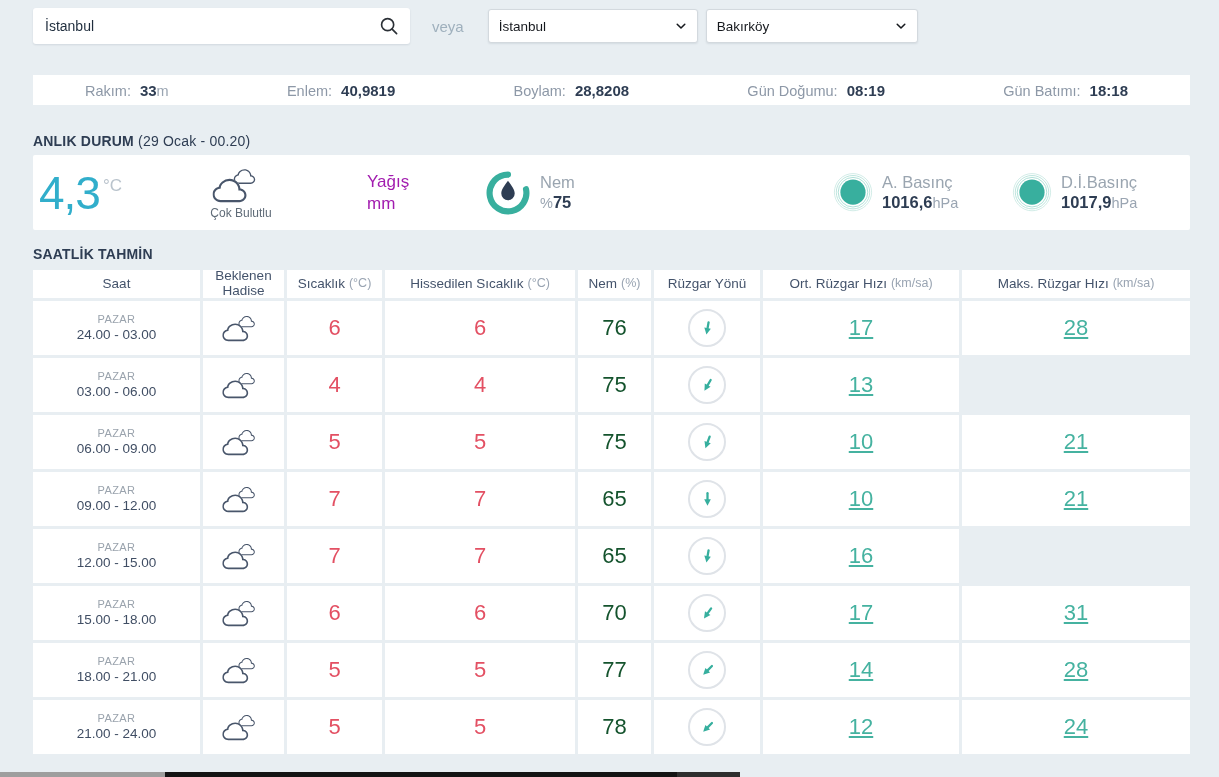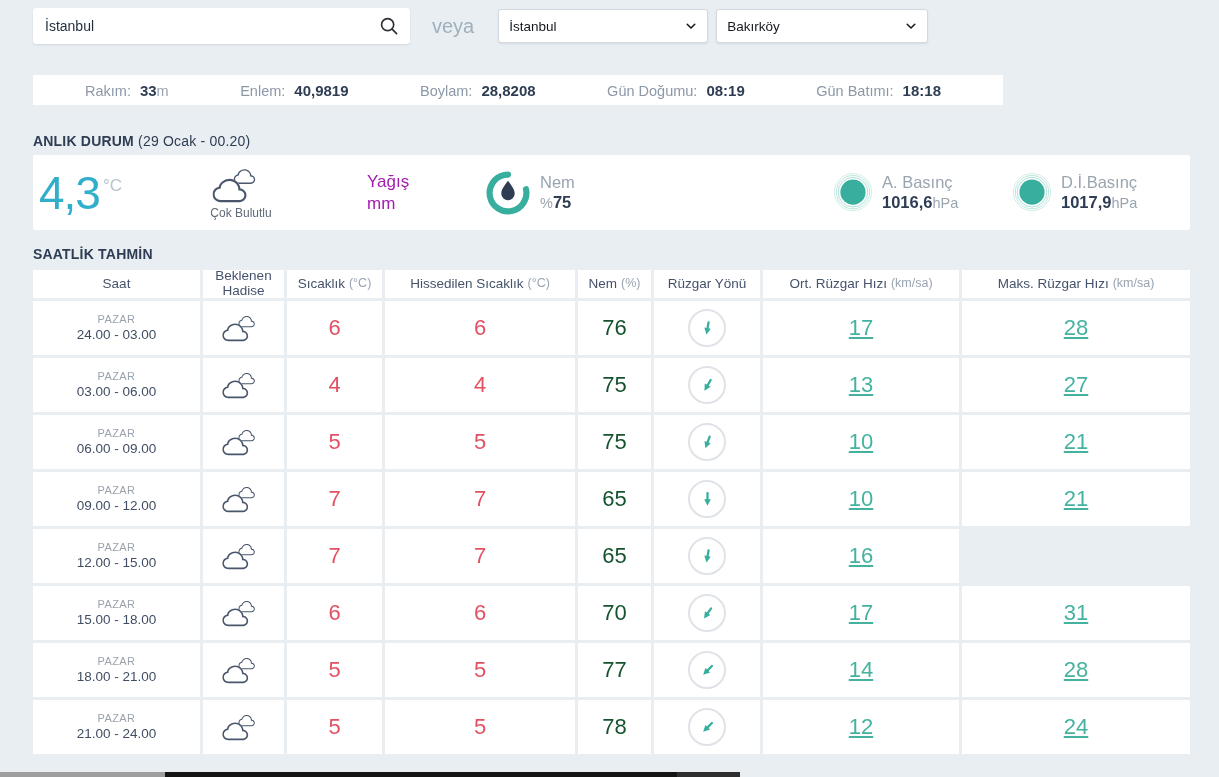--- a/index.html
+++ b/index.html
@@ -19,7 +19,7 @@
   .search-btn { position:absolute; right:4px; top:50%; transform:translateY(-50%);
                 width:34px; height:32px; border:0; background:transparent; cursor:pointer;
                 display:flex; align-items:center; justify-content:center; }
-  .veya { margin:0 24px 0 22px; color:#9fb0bd; font-size:20px; }
+  .veya { margin:0 24px 0 22px; color:#9fb0bd; font-size:15px; }
   .selwrap { position:relative; height:34px; background:#fff; border:1px solid #d3d9de; border-radius:3px;
              box-shadow:0 1px 2px rgba(40,60,80,.10); margin-right:8px; }
   .selwrap.w1 { width:210px; } .selwrap.w2 { width:212px; }

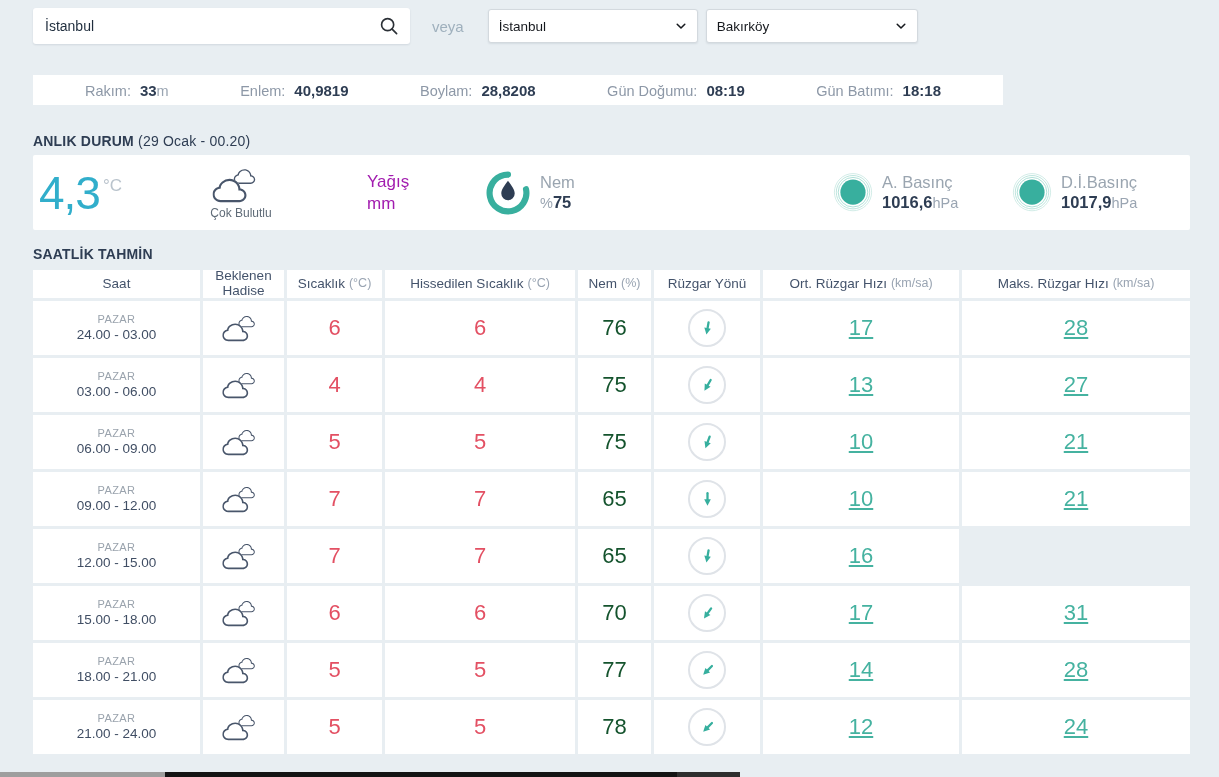--- a/index.html
+++ b/index.html
@@ -28,7 +28,7 @@
                     font:13.5px "Liberation Sans","DejaVu Sans",sans-serif; color:#15181d; cursor:pointer; }
   .chev { position:absolute; right:9px; top:50%; transform:translateY(-50%); pointer-events:none; display:flex; }
   
-  .infobar { position:absolute; left:33px; top:75px; width:970px; height:30px; background:#fff;
+  .infobar { position:absolute; left:33px; top:75px; width:1157px; height:30px; background:#fff;
              display:flex; align-items:center; justify-content:space-between; padding:0 62px 0 52px;
              font-size:14.5px; }
   .infobar .item { white-space:nowrap; }

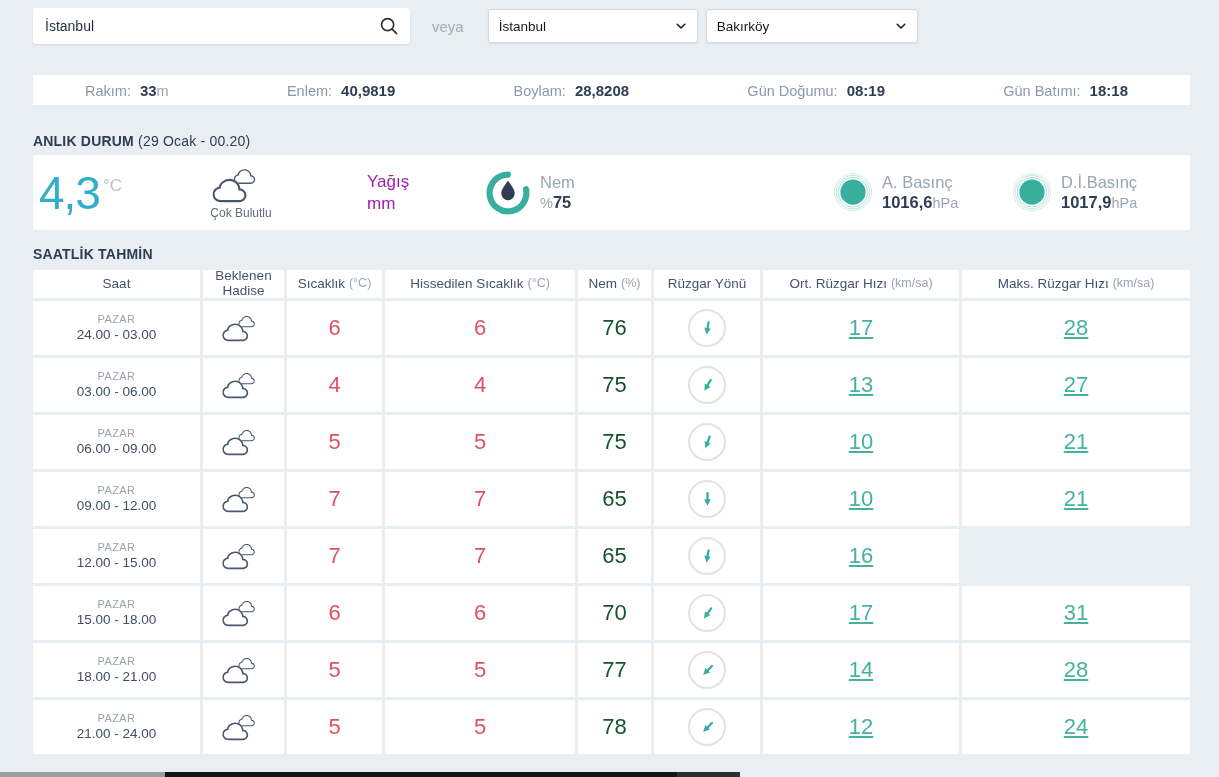--- a/index.html
+++ b/index.html
@@ -288,7 +288,6 @@
           </span>
         </div>
         <div class="cell num t-teal">13</div>
-        <div class="cell num t-teal">27</div>
       </div>
       <div class="trow">
         <div class="cell saatcell">

